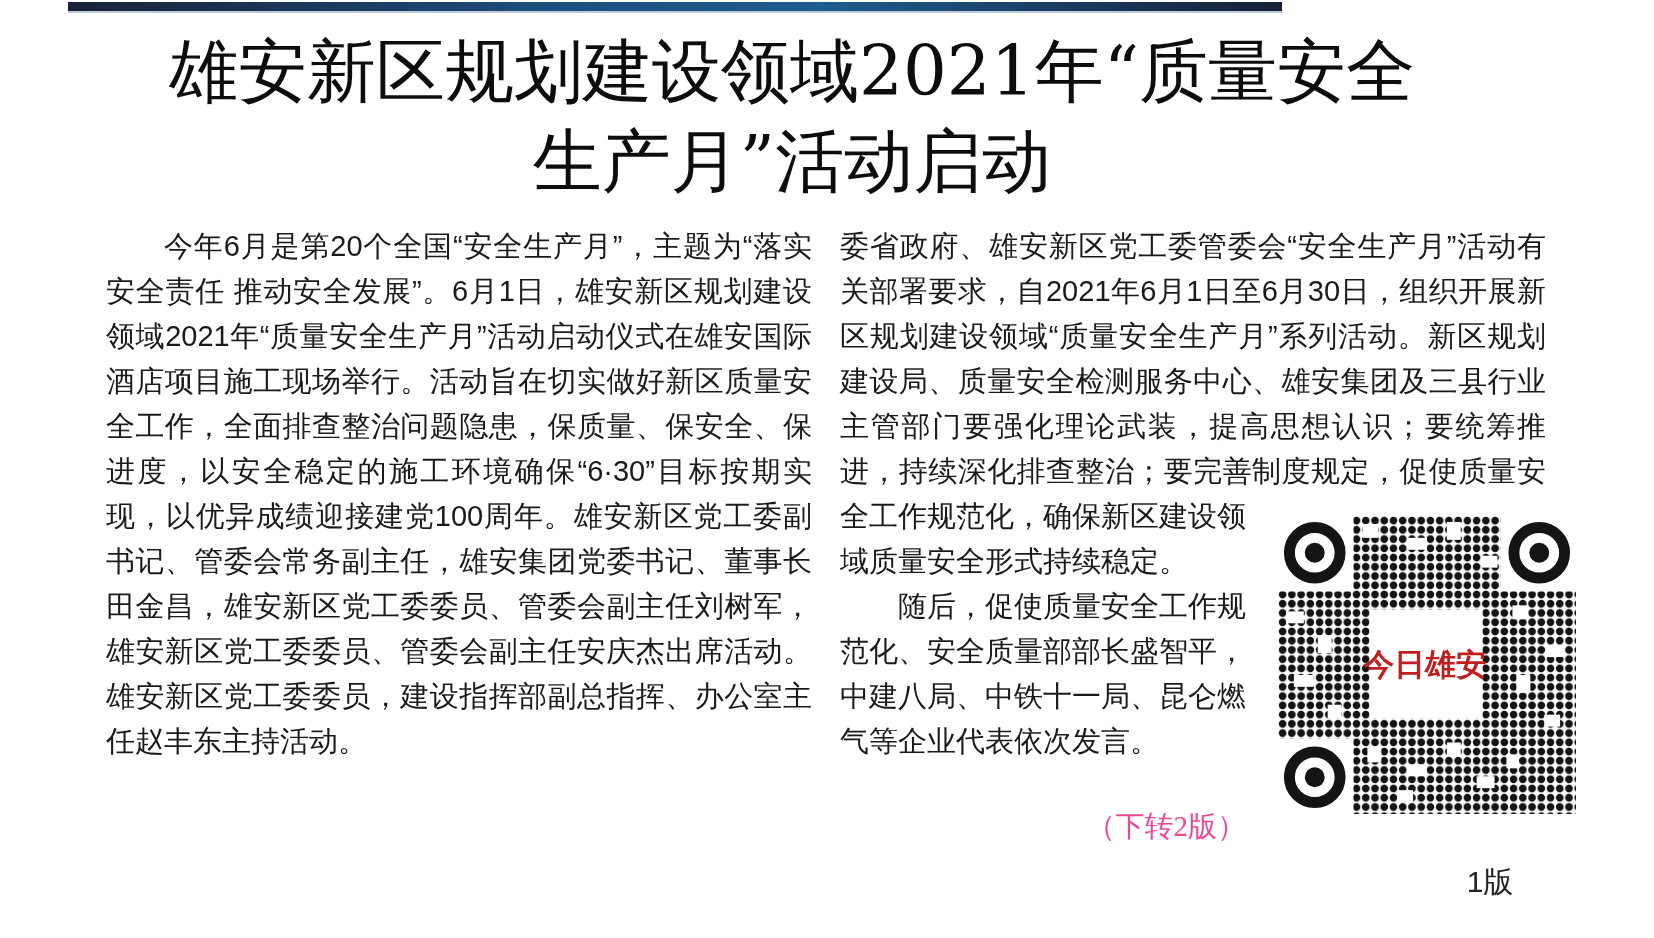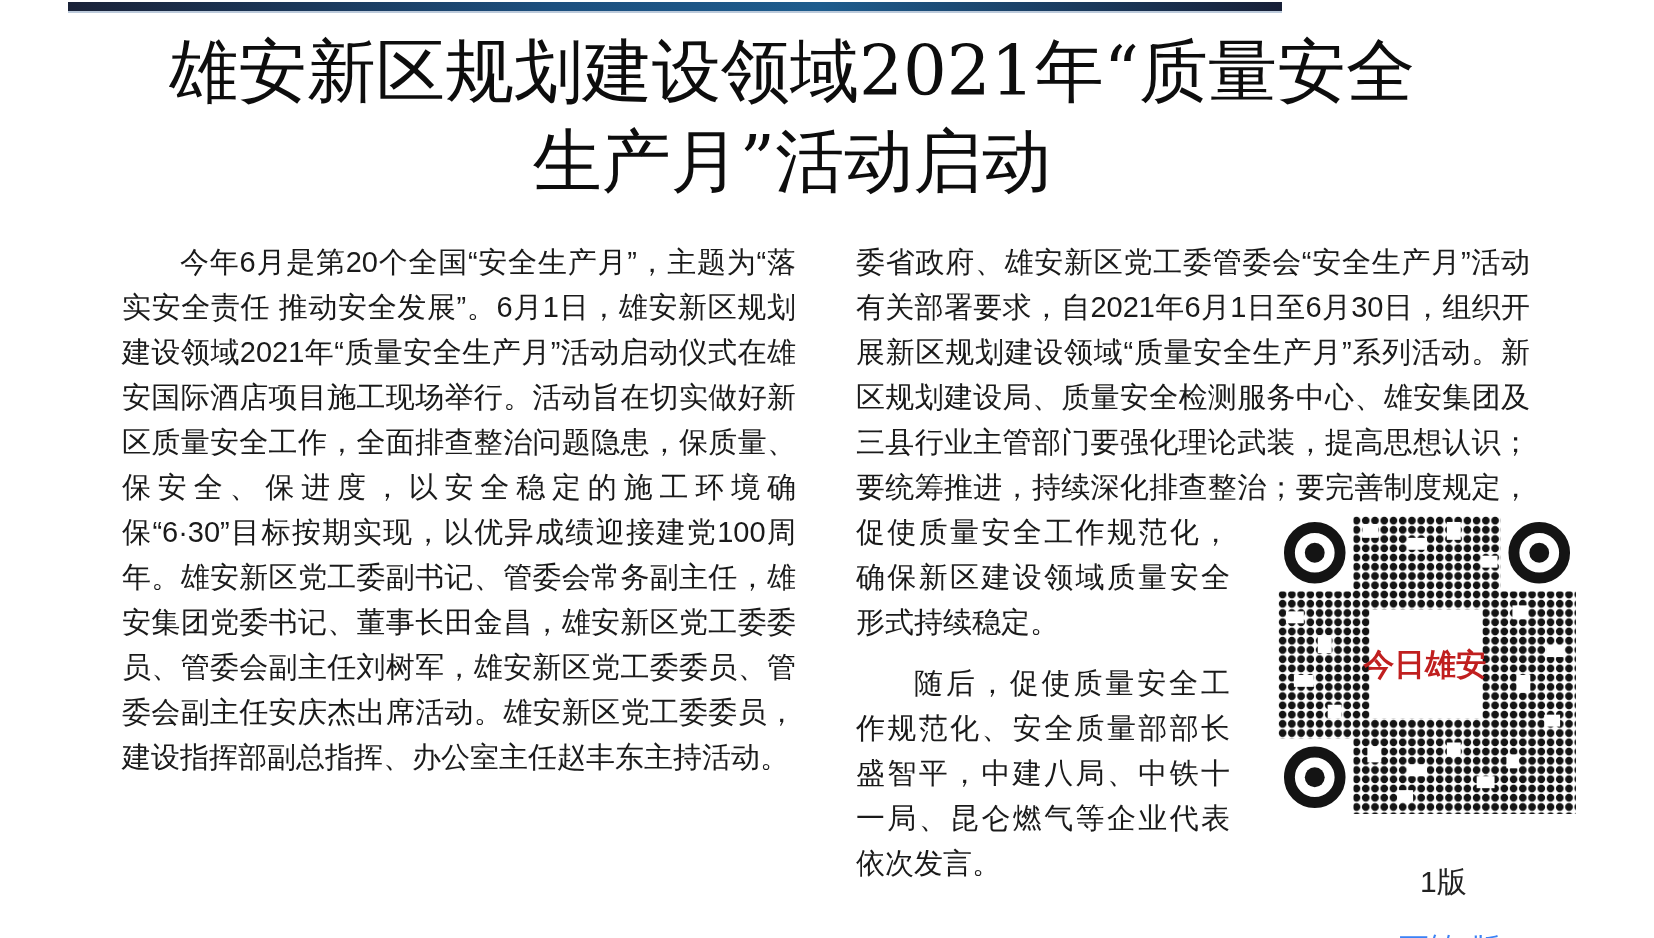--- a/index.html
+++ b/index.html
@@ -27,7 +27,7 @@
     font-size:29px; line-height:45px;
     text-align:justify; color:#1a1a1a;
   }
-  .col p { margin:16px; }
+  .col p { margin:0; }
   .indent { text-indent:2em; }
   .left-col  { left:106px; width:706px; }
   .right-col { left:840px; width:706px; }

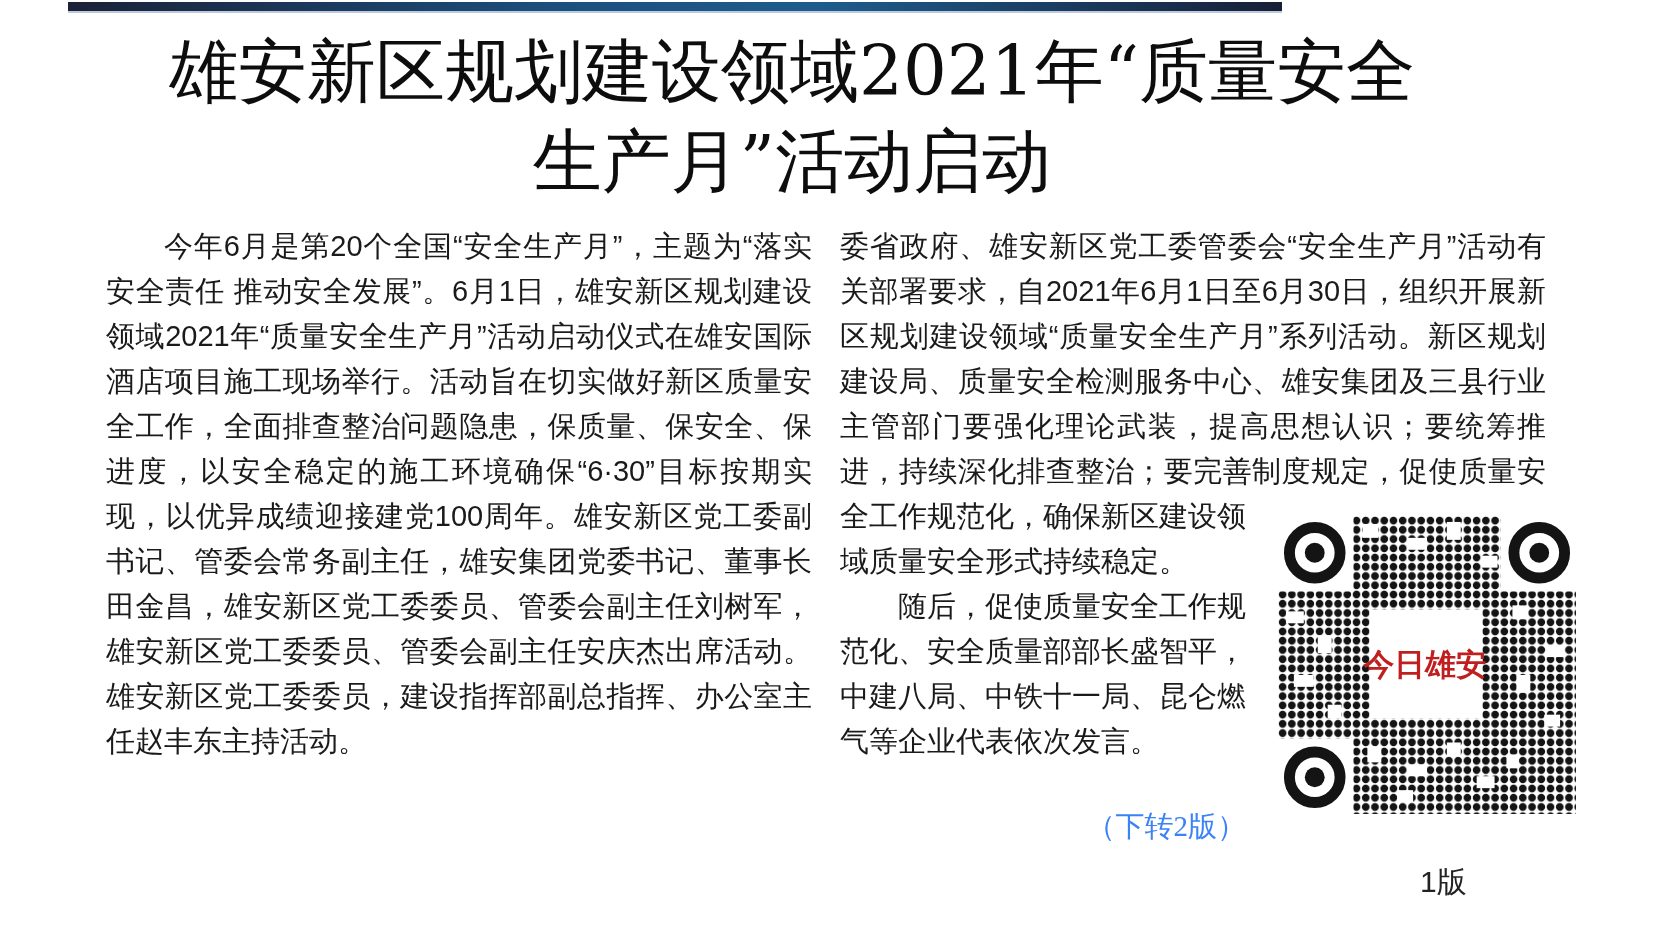--- a/index.html
+++ b/index.html
@@ -38,7 +38,7 @@
   .note {
     text-align:right; margin-top:40px !important;
     font-family:"Liberation Serif","DejaVu Serif",serif;
-    font-size:29px; color:#3b82f6;
+    font-size:29px; color:#ec4899;
   }
   .qr-block { position:absolute; left:1278px; top:516px; width:298px; height:298px; }
   .qr-caption {

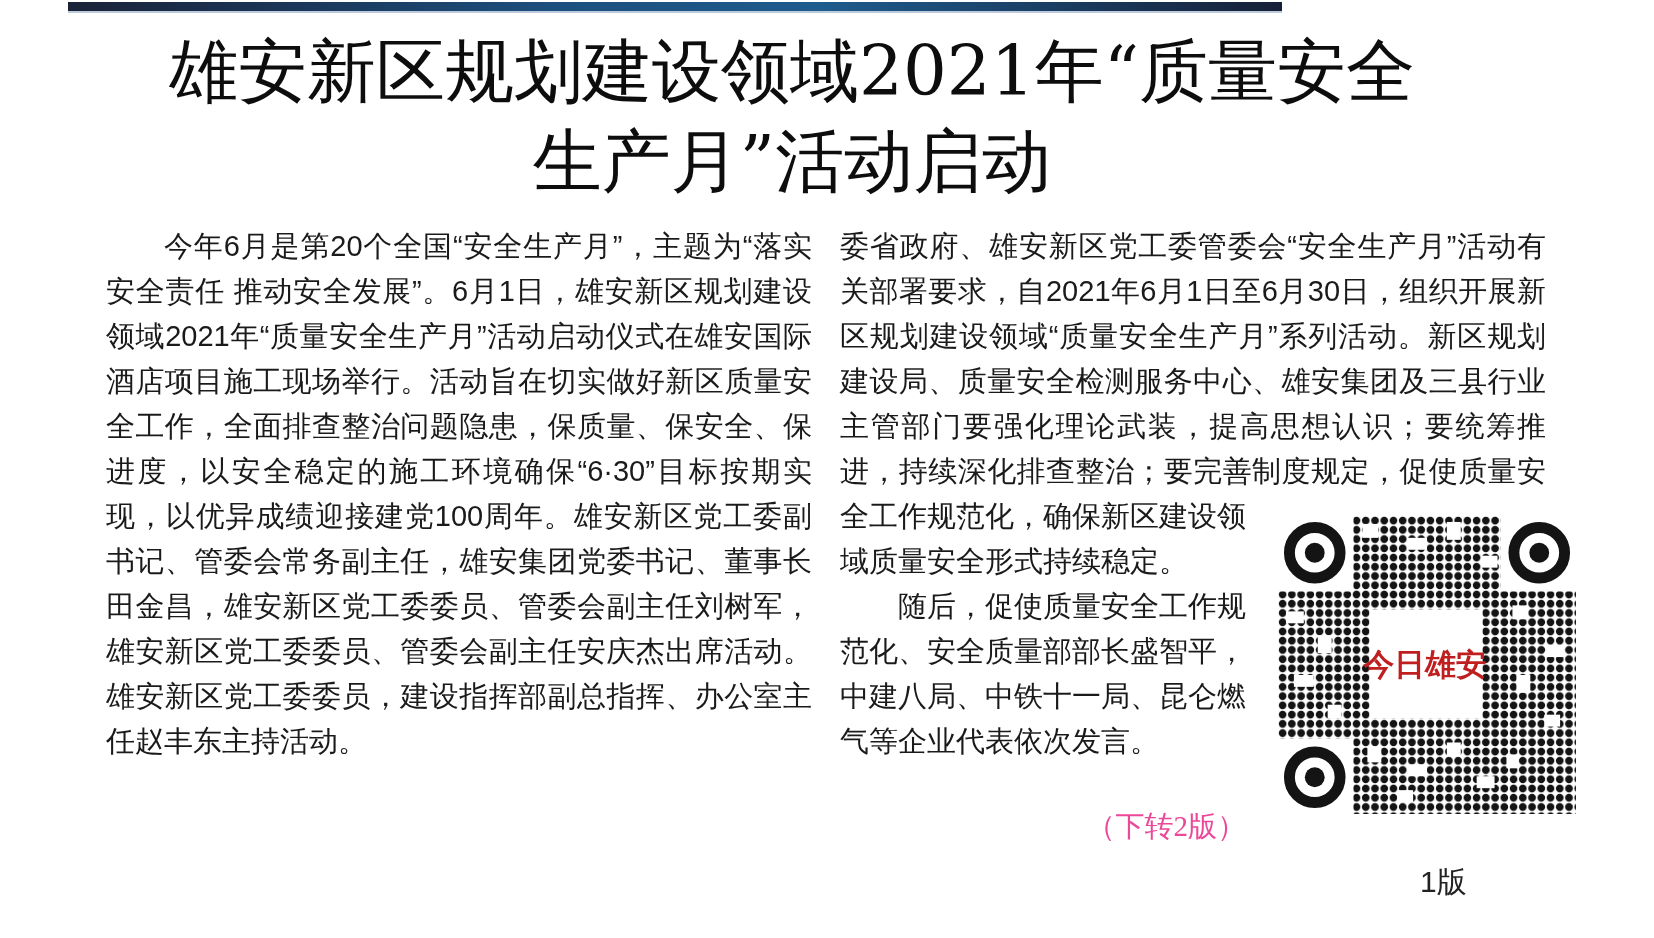--- a/index.html
+++ b/index.html
@@ -47,7 +47,7 @@
   }
   .page-marker {
     position:absolute; left:1420px; top:862px; width:140px;
-    text-align:left; font-size:30px; color:#222222;
+    text-align:center; font-size:30px; color:#222222;
   }
 </style>
 </head>

